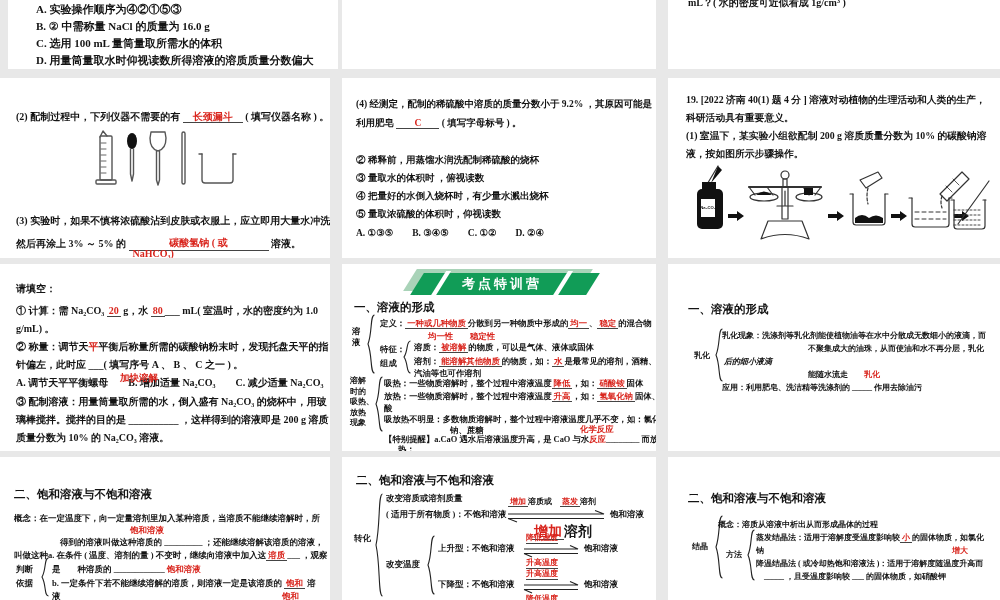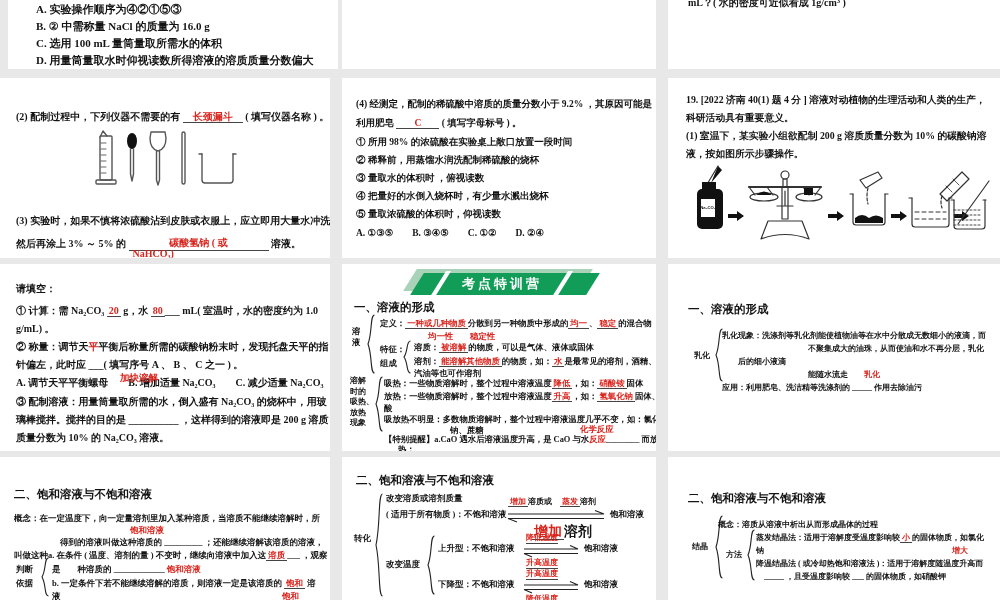--- a/index.html
+++ b/index.html
@@ -139,7 +139,6 @@
     <span class="fill" style="padding:0 18px;">C</span>
     <span>( 填写字母标号 ) 。</span>
   </div>
-  <div class="ln" style="left:14px;top:58px;">① 所用 98% 的浓硫酸在实验桌上敞口放置一段时间</div>
   <div class="ln" style="left:14px;top:76px;">② 稀释前，用蒸馏水润洗配制稀硫酸的烧杯</div>
   <div class="ln" style="left:14px;top:94px;">③ 量取水的体积时 ，俯视读数</div>
   <div class="ln" style="left:14px;top:112px;">④ 把量好的水倒入烧杯时，有少量水溅出烧杯</div>

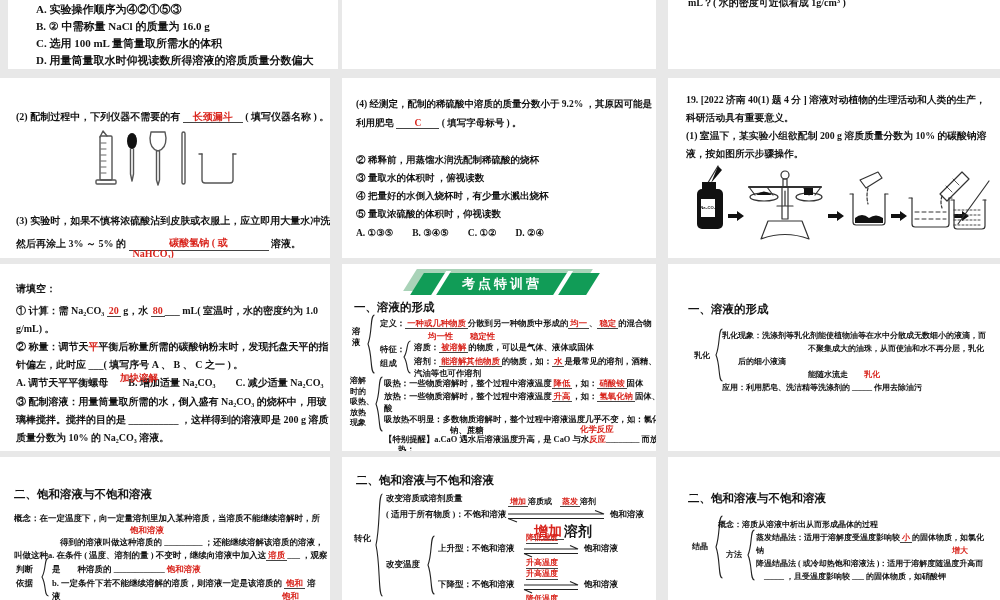--- a/index.html
+++ b/index.html
@@ -312,7 +312,7 @@
     </svg>
   <div class="ln" style="left:54px;top:66px;">乳化现象：洗涤剂等乳化剂能使植物油等在水中分散成无数细小的液滴，而</div>
   <div class="ln" style="left:140px;top:79px;">不聚集成大的油珠，从而使油和水不再分层，乳化</div>
-  <div class="ln" style="left:70px;top:92px;">后的细小液滴</div>
+  <div class="ln" style="left:56px;top:92px;font-style:italic;">后的细小液滴</div>
   <div class="ln" style="left:140px;top:105px;">能随水流走</div>
   <div class="ln red" style="left:196px;top:105px;">乳化</div>
   <div class="ln" style="left:54px;top:118px;">

